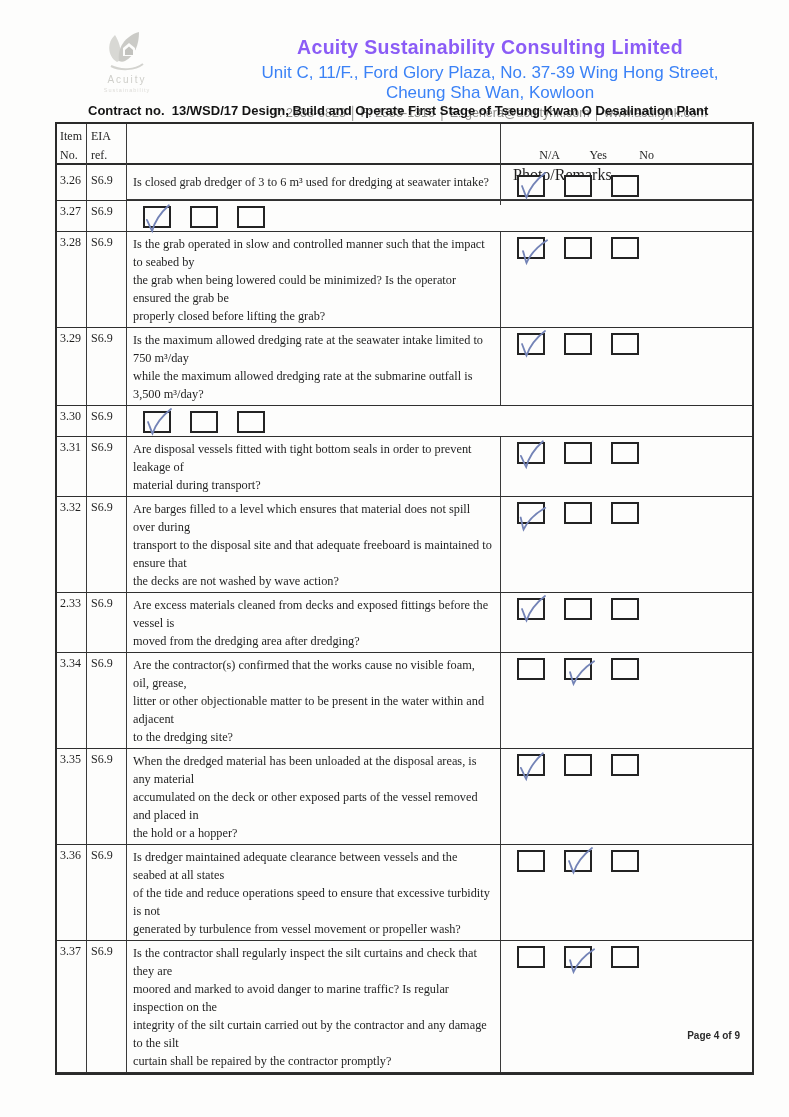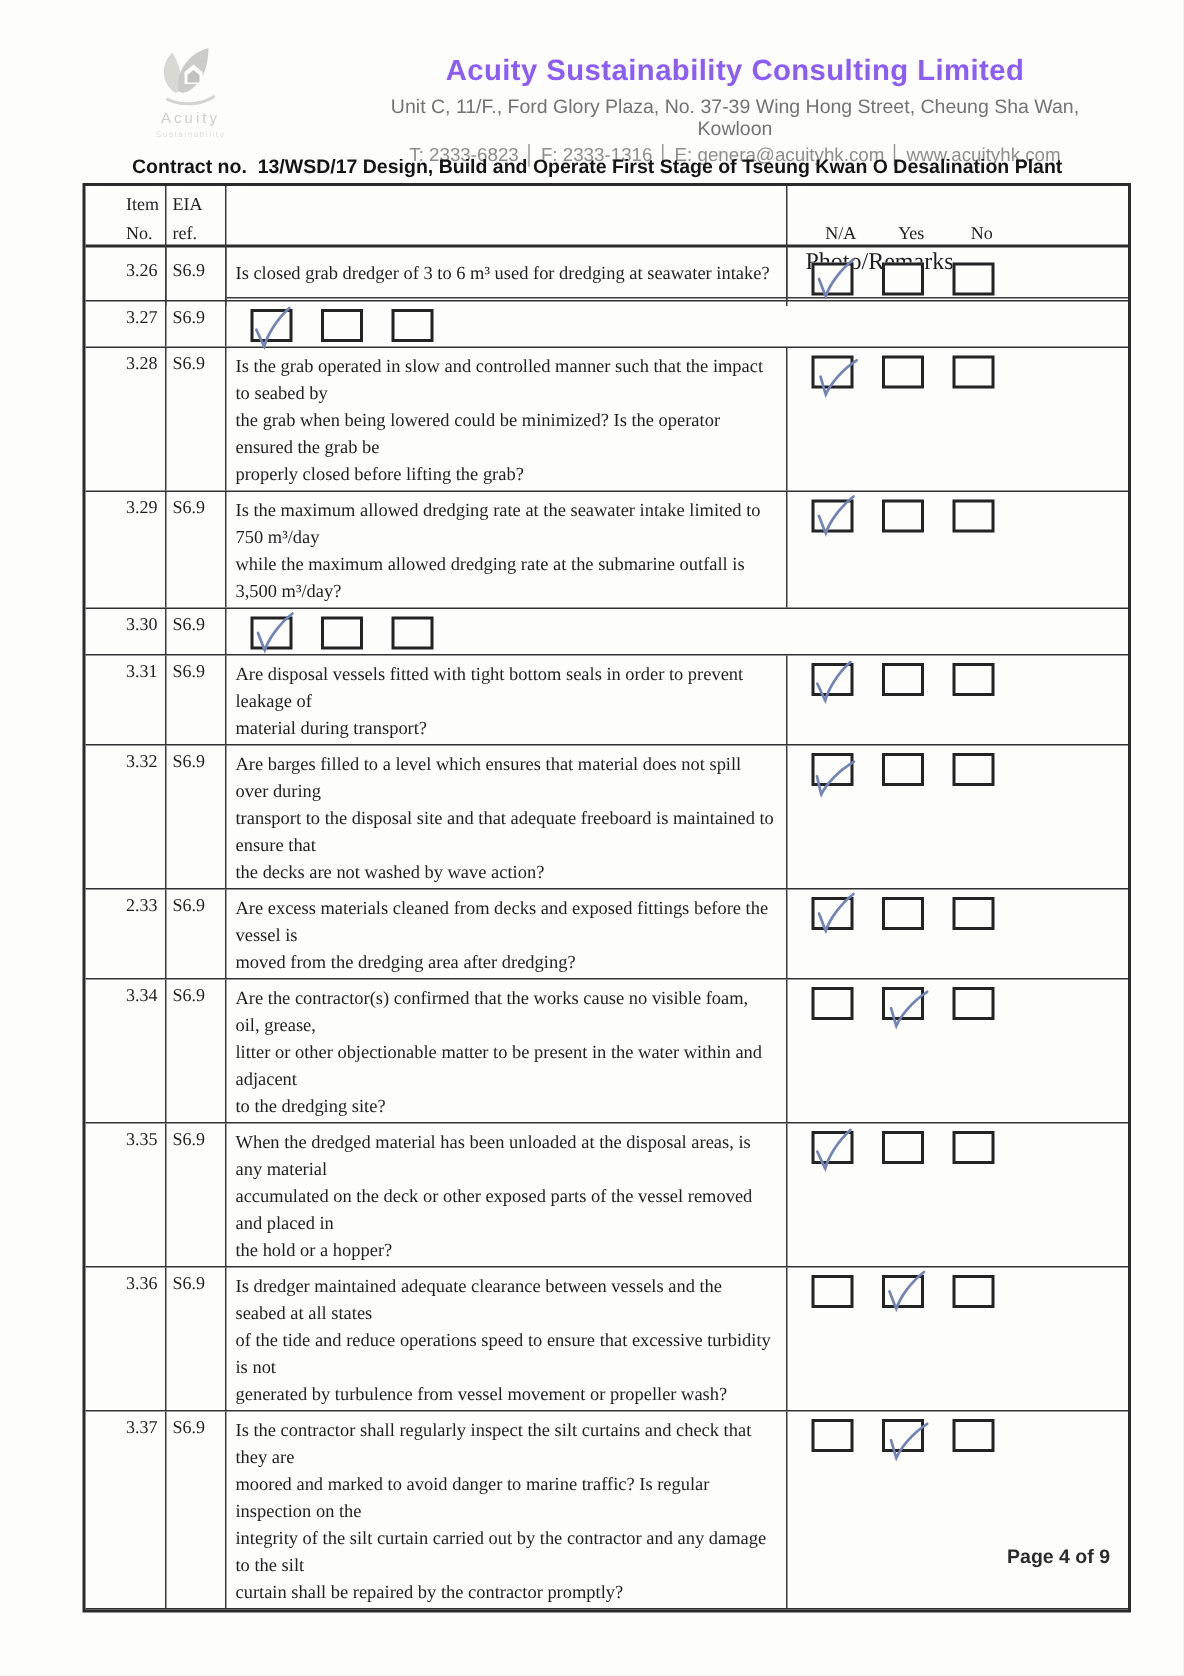--- a/index.html
+++ b/index.html
@@ -17,7 +17,7 @@
   .company { position:absolute; left:245px; top:36px; width:490px; text-align:center;
              font-family:"Liberation Sans", sans-serif; }
   .company-name { font-size:19.5px; font-weight:700; color:#8b5cf6; letter-spacing:0.3px; }
-  .company-address { font-size:13px; color:#737373; margin-top:4px; }
+  .company-address { font-size:17px; color:#3b82f6; margin-top:4px; }
   .company-contact { font-size:12.5px; color:#8d8d8b; margin-top:3px; }
   
   .doc-title {

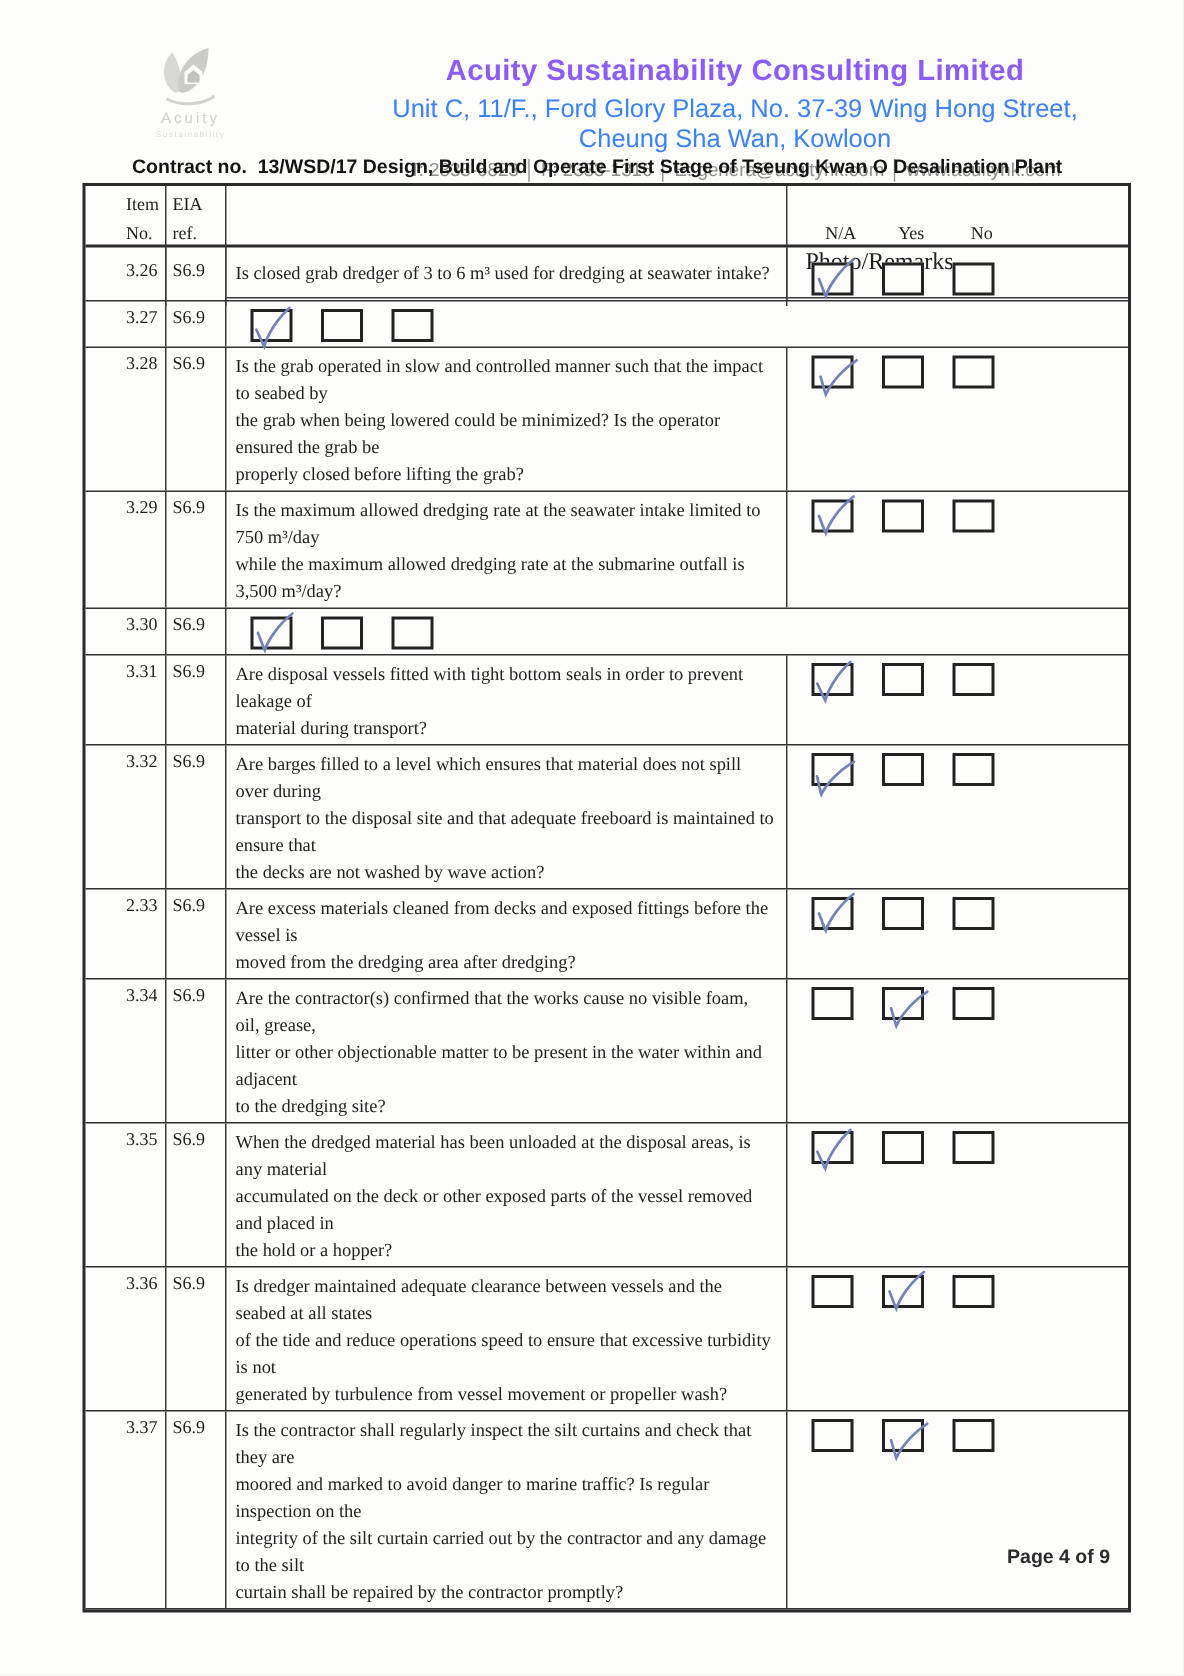--- a/index.html
+++ b/index.html
@@ -31,7 +31,7 @@
     border:2px solid #2a2a2a; background:#fdfdfc;
     display:flex; flex-direction:column;
   }
-  .t-grid { display:grid; grid-template-columns:30px 40px 374px 1fr;padding-left:24px; }
+  .t-grid { display:grid; grid-template-columns:30px 40px 374px 1fr; }
   .c-item { border-right:1.5px solid #3a3a3a; padding:3px 2px 0 3px; font-size:12px; }
   .c-eia  { border-right:1.5px solid #3a3a3a; padding:3px 2px 0 4px; font-size:12px; }
   .c-q    { border-right:1.5px solid #3a3a3a; padding:3px 8px 2px 6px; font-size:12.3px;

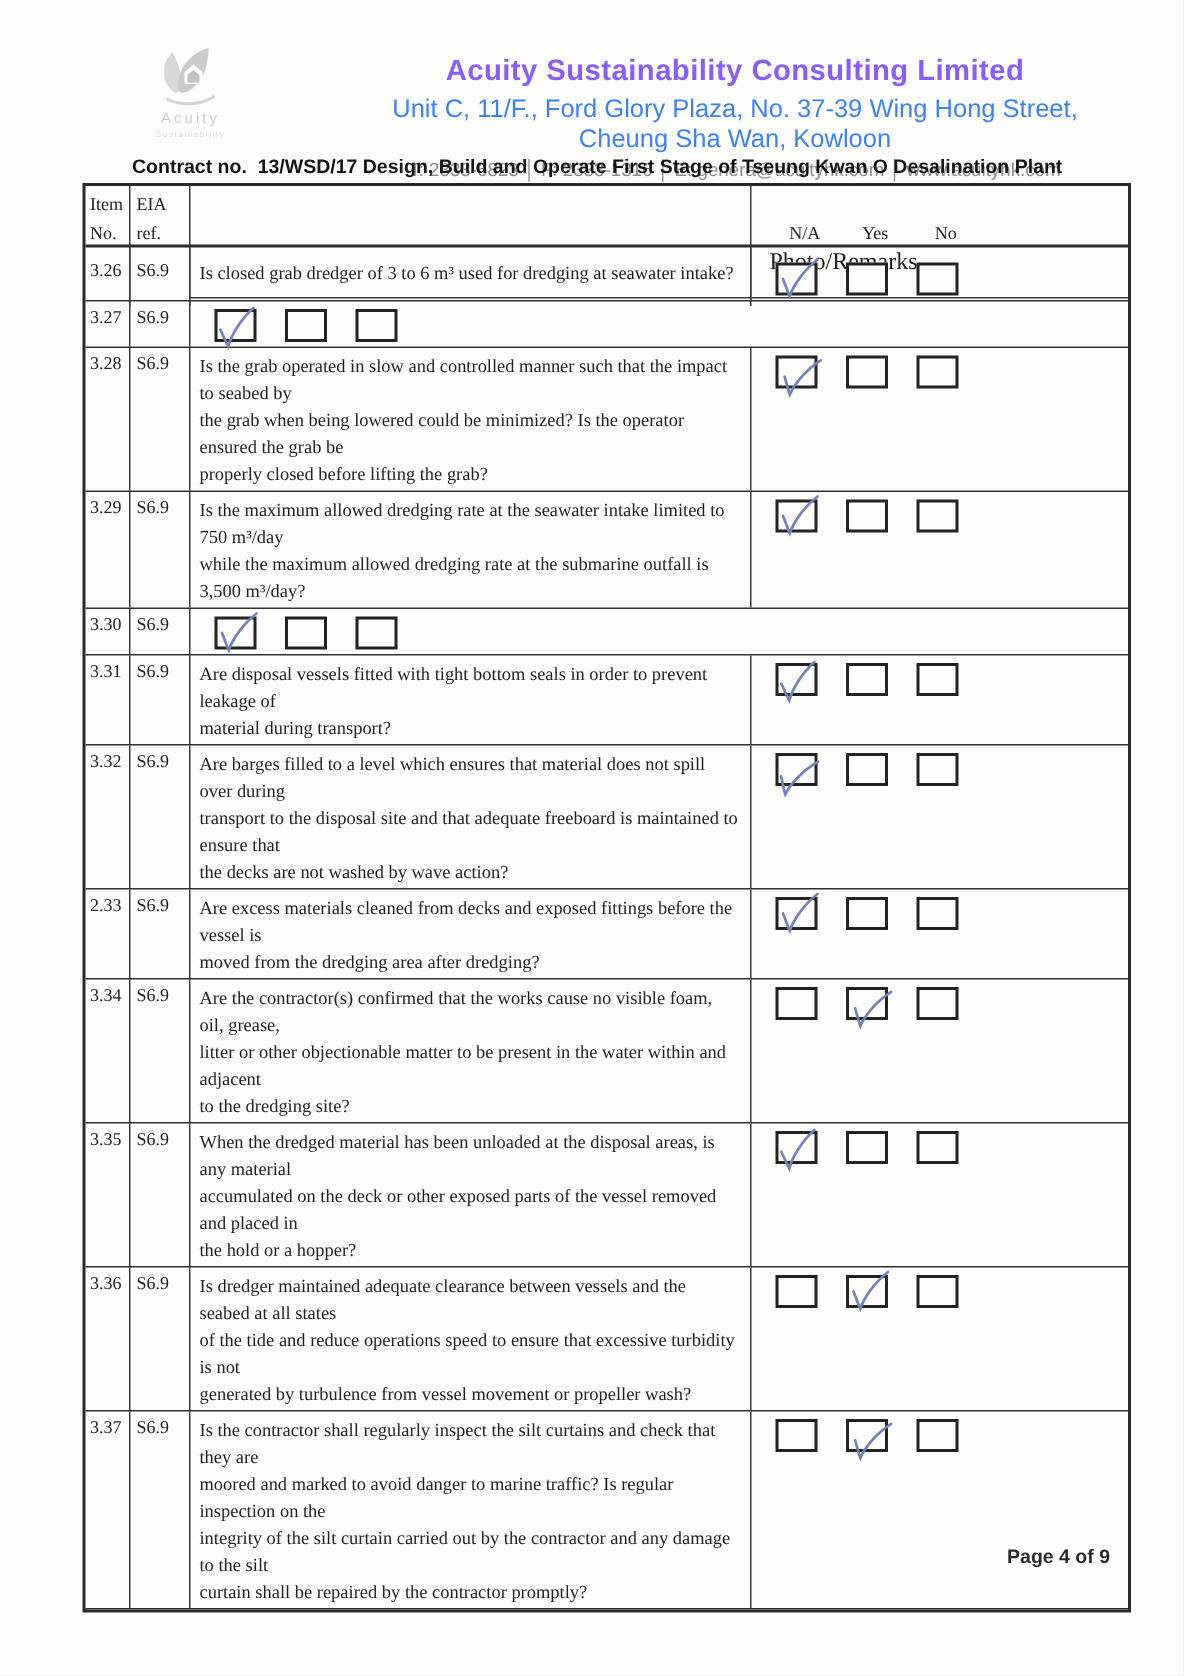--- a/index.html
+++ b/index.html
@@ -43,7 +43,7 @@
   .head-q, .head-r { position:relative; }
   .subline { position:absolute; left:0; right:0; bottom:5px; border-top:1.5px solid #3a3a3a; }
   .head-r { padding:3px 0 0 12px; }
-  .hl { display:inline-block; width:47px; text-align:center; font-size:12px; }
+  .hl { display:inline-block; width:47px; text-align:right; font-size:12px; }
   .hl-rem { display:inline-block; margin-left:0; font-size:16px; }
   
   .t-spacer { height:5px; }

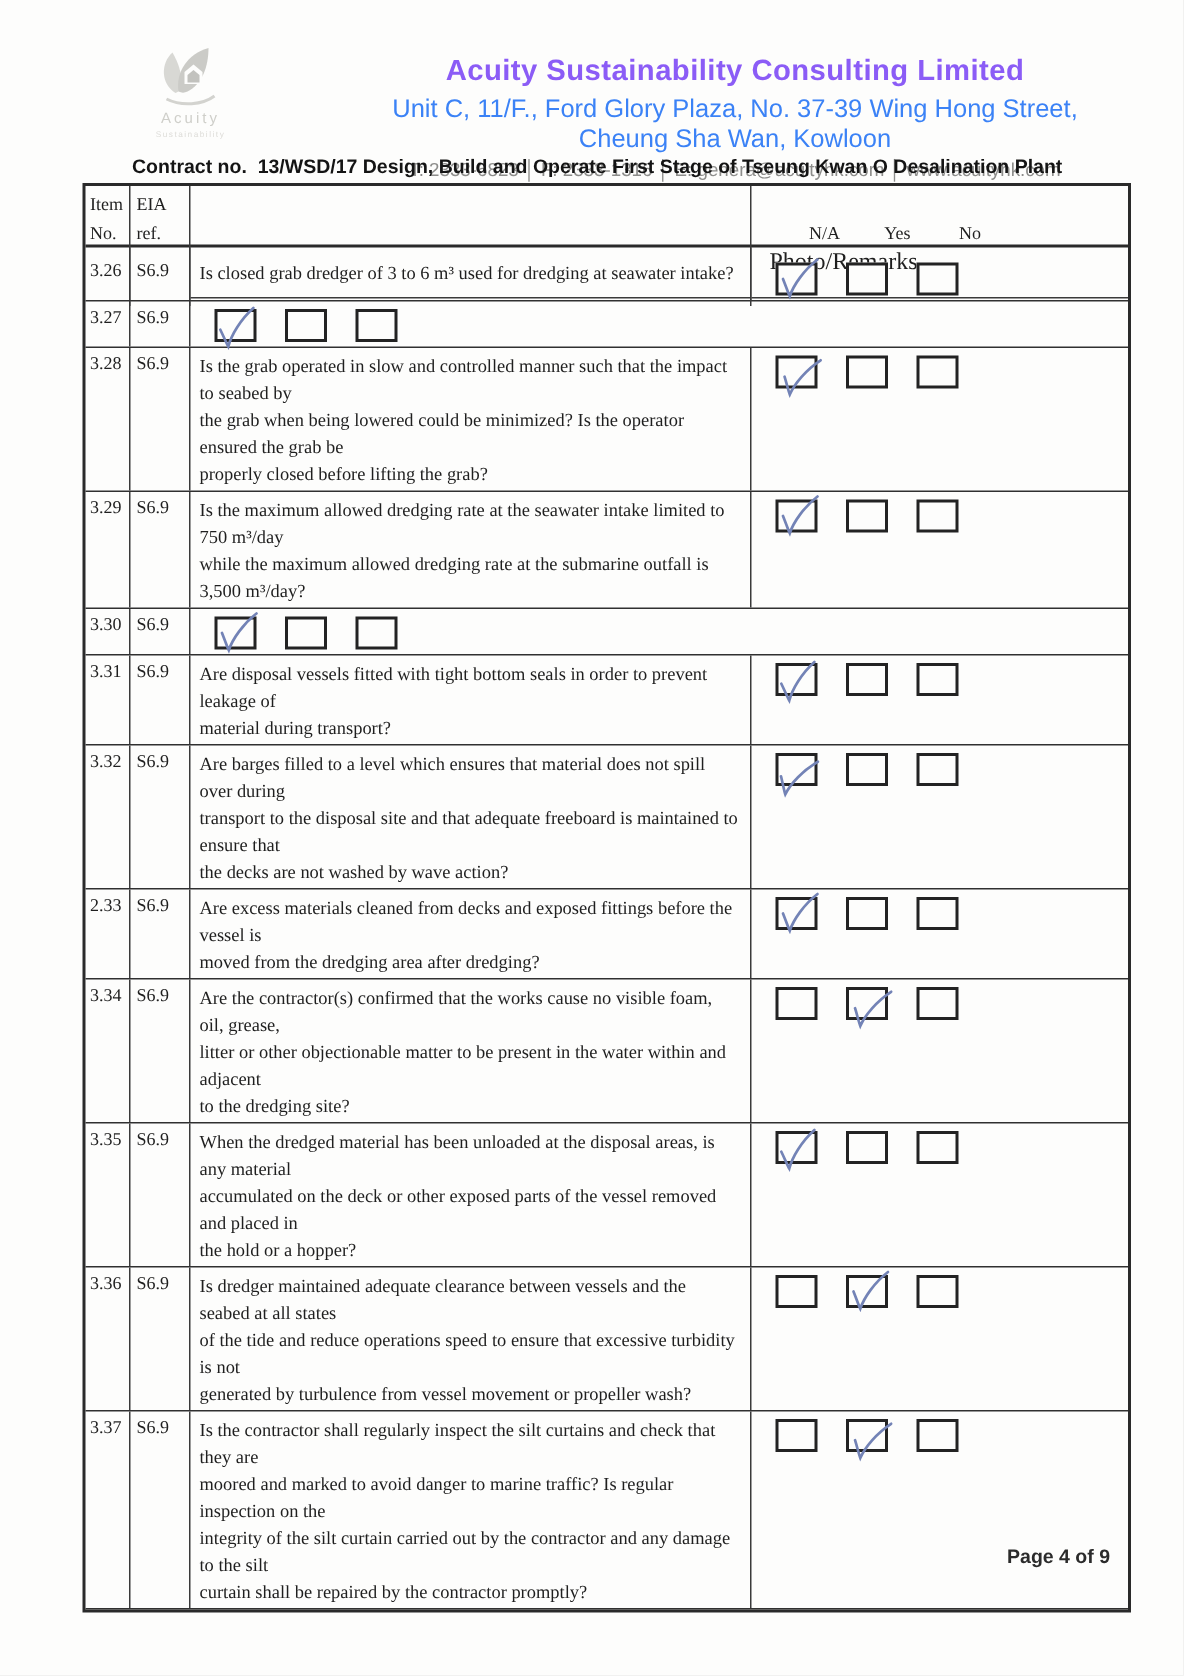--- a/index.html
+++ b/index.html
@@ -66,7 +66,7 @@
   
   .page-footer {
     position:absolute; top:1030px; right:49px;
-    font-family:"Liberation Sans", sans-serif; font-size:13px; color:#2b2b2b;
+    font-family:"Liberation Sans", sans-serif; font-size:10px; color:#2b2b2b;
     font-weight:600;
   }
 </style>

